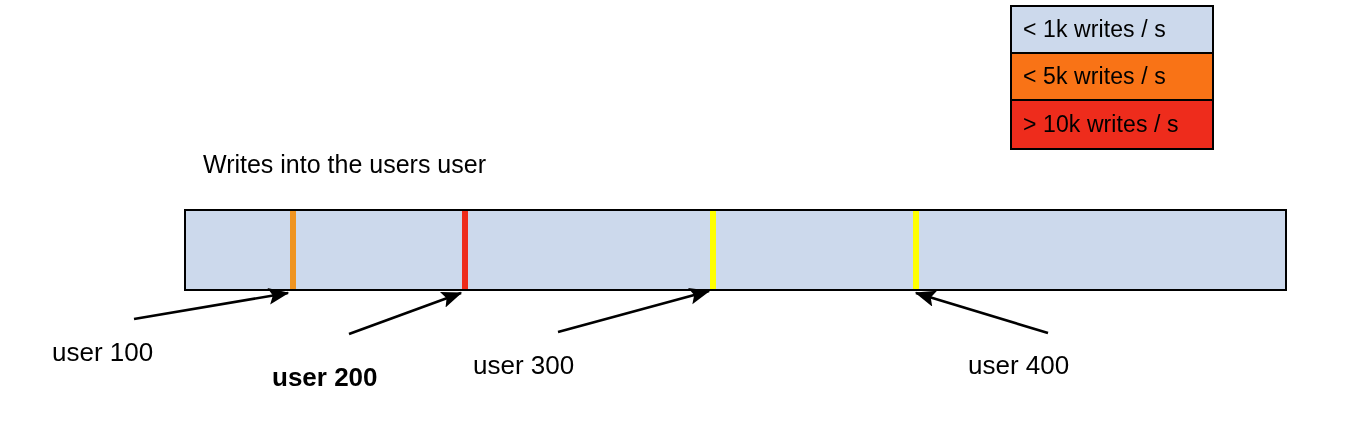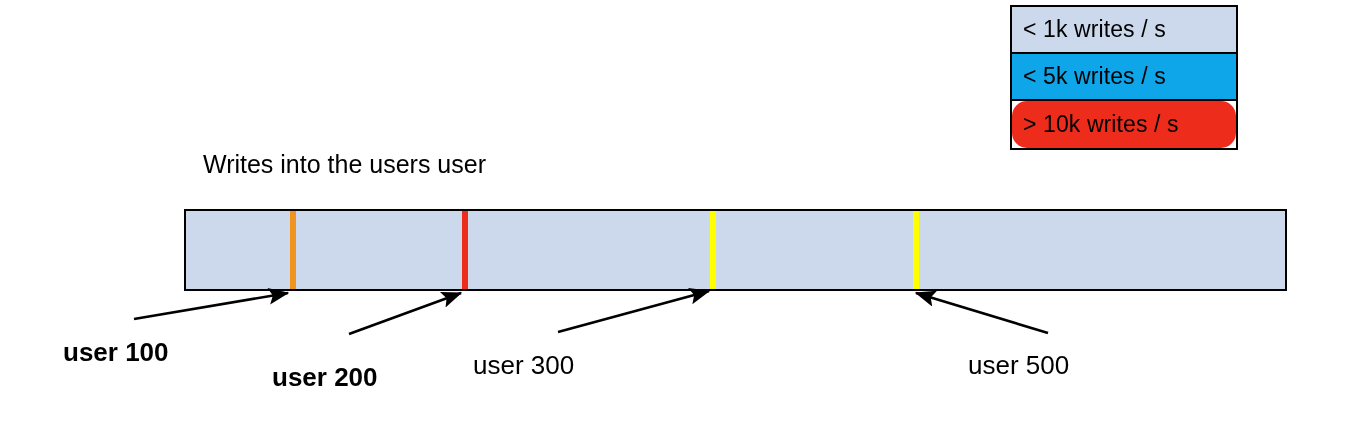--- a/index.html
+++ b/index.html
@@ -21,7 +21,7 @@
     position: absolute;
     left: 1010px;
     top: 5px;
-    width: 228px;
+    width: 204px;
     border: 2px solid #000000;
     box-sizing: border-box;
   }

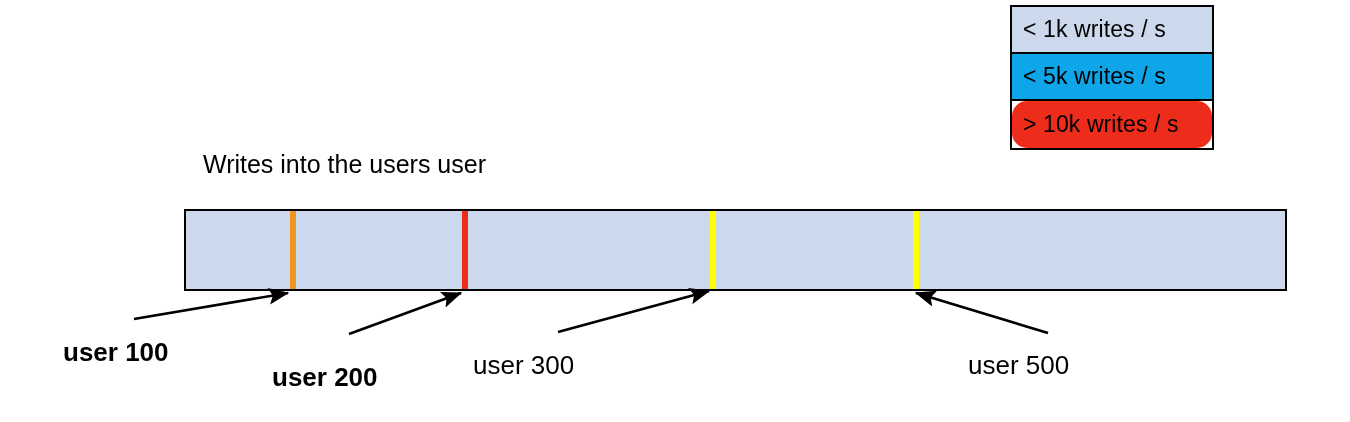--- a/index.html
+++ b/index.html
@@ -96,7 +96,7 @@
   <div class="legend-row" style="background: rgb(204, 217, 236);">
     <span>&lt; 1k writes / s</span>
   </div>
-  <div class="legend-row" style="background: #0ea5e9;">
+  <div class="legend-row" style="background: #f97316;">
     <span>&lt; 5k writes / s</span>
   </div>
   <div class="legend-row" style="background: rgb(238, 44, 28); border-radius: 15px;">

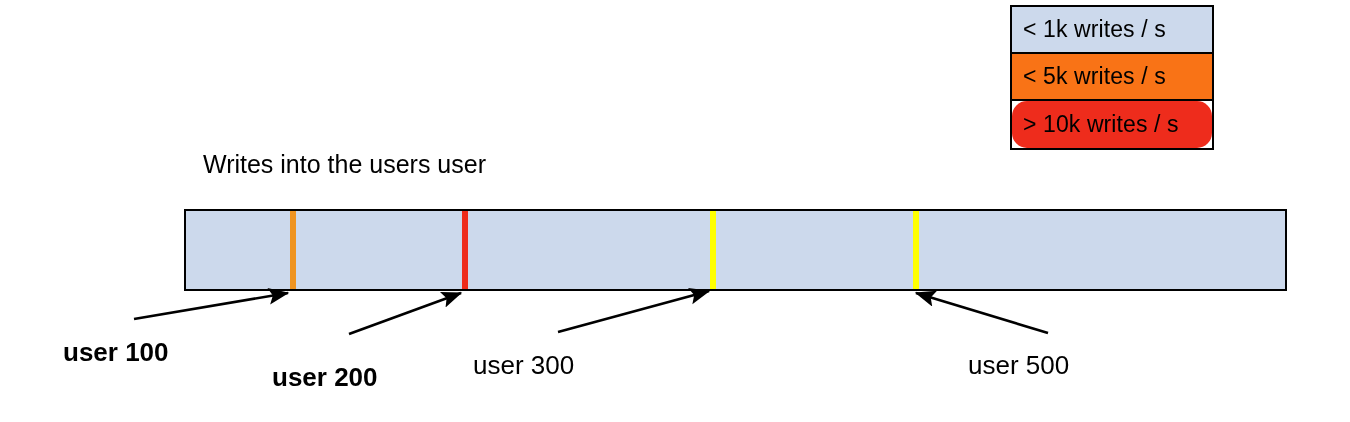--- a/index.html
+++ b/index.html
@@ -99,7 +99,7 @@
   <div class="legend-row" style="background: #f97316;">
     <span>&lt; 5k writes / s</span>
   </div>
-  <div class="legend-row" style="background: rgb(238, 44, 28); border-radius: 15px;">
+  <div class="legend-row" style="background: rgb(238, 44, 28);">
     <span>&gt; 10k writes / s</span>
   </div>
 </div>

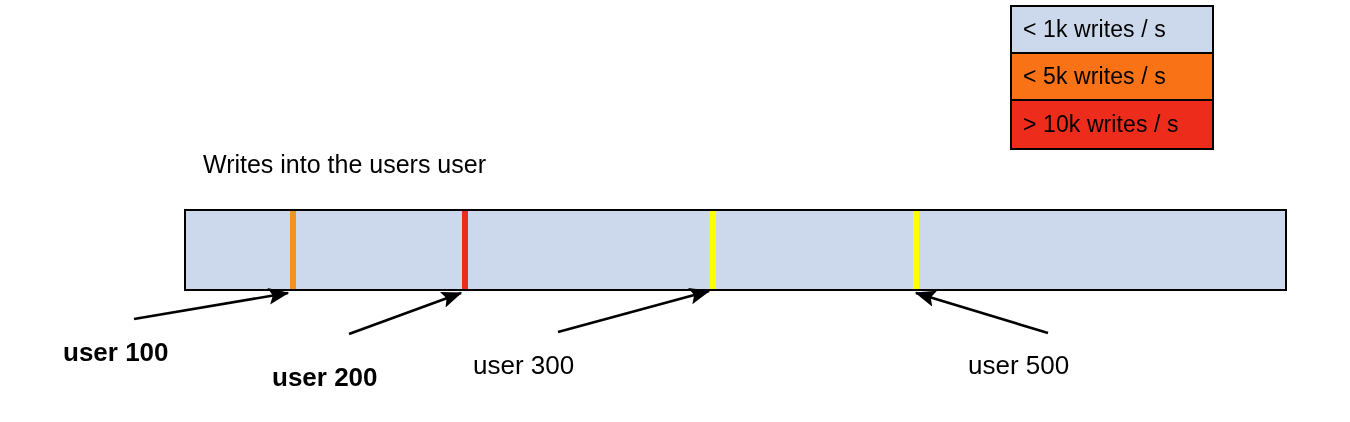--- a/index.html
+++ b/index.html
@@ -126,7 +126,7 @@
   <line stroke="#000000" stroke-width="2.6" marker-end="url(#arrowhead)" x1="1048" y1="333" x2="916" y2="293"></line>
 </svg>
 
-<div class="user-label" style="left: 63px; top: 339px; font-weight: bold;">user 100</div>
+<div class="user-label" style="left: 52px; top: 339px;">user 100</div>
 <div class="user-label" style="left: 272px; top: 364px; font-weight: bold;">user 200</div>
 <div class="user-label" style="left: 473px; top: 352px;">user 300</div>
 <div class="user-label" style="left: 968px; top: 352px;">user 500</div>

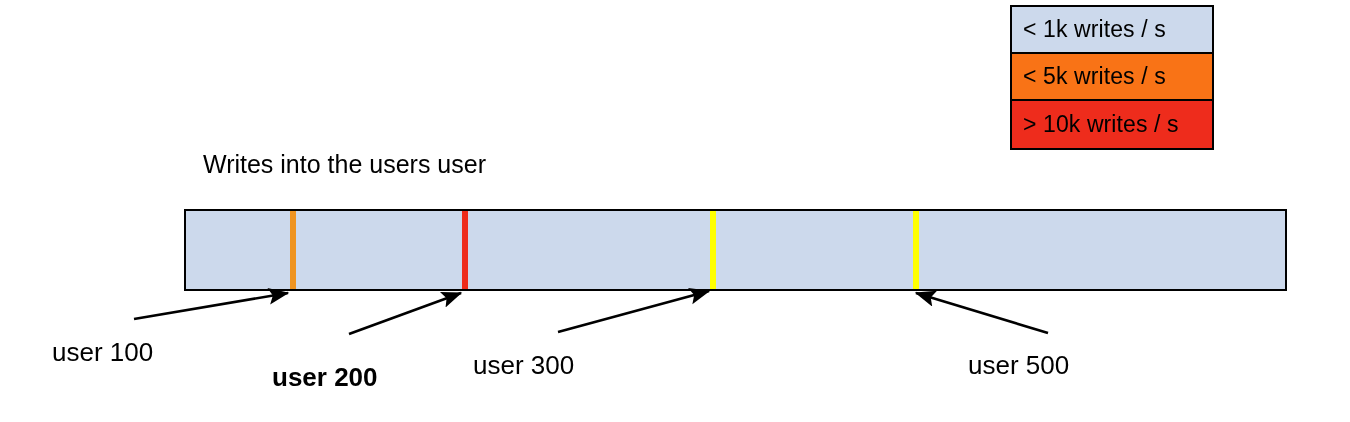--- a/index.html
+++ b/index.html
@@ -129,6 +129,6 @@
 <div class="user-label" style="left: 52px; top: 339px;">user 100</div>
 <div class="user-label" style="left: 272px; top: 364px; font-weight: bold;">user 200</div>
 <div class="user-label" style="left: 473px; top: 352px;">user 300</div>
-<div class="user-label" style="left: 968px; top: 352px;">user 500</div>
+<div class="user-label" style="left: 968px; top: 352px;">user 400</div>
 
 </body></html>

